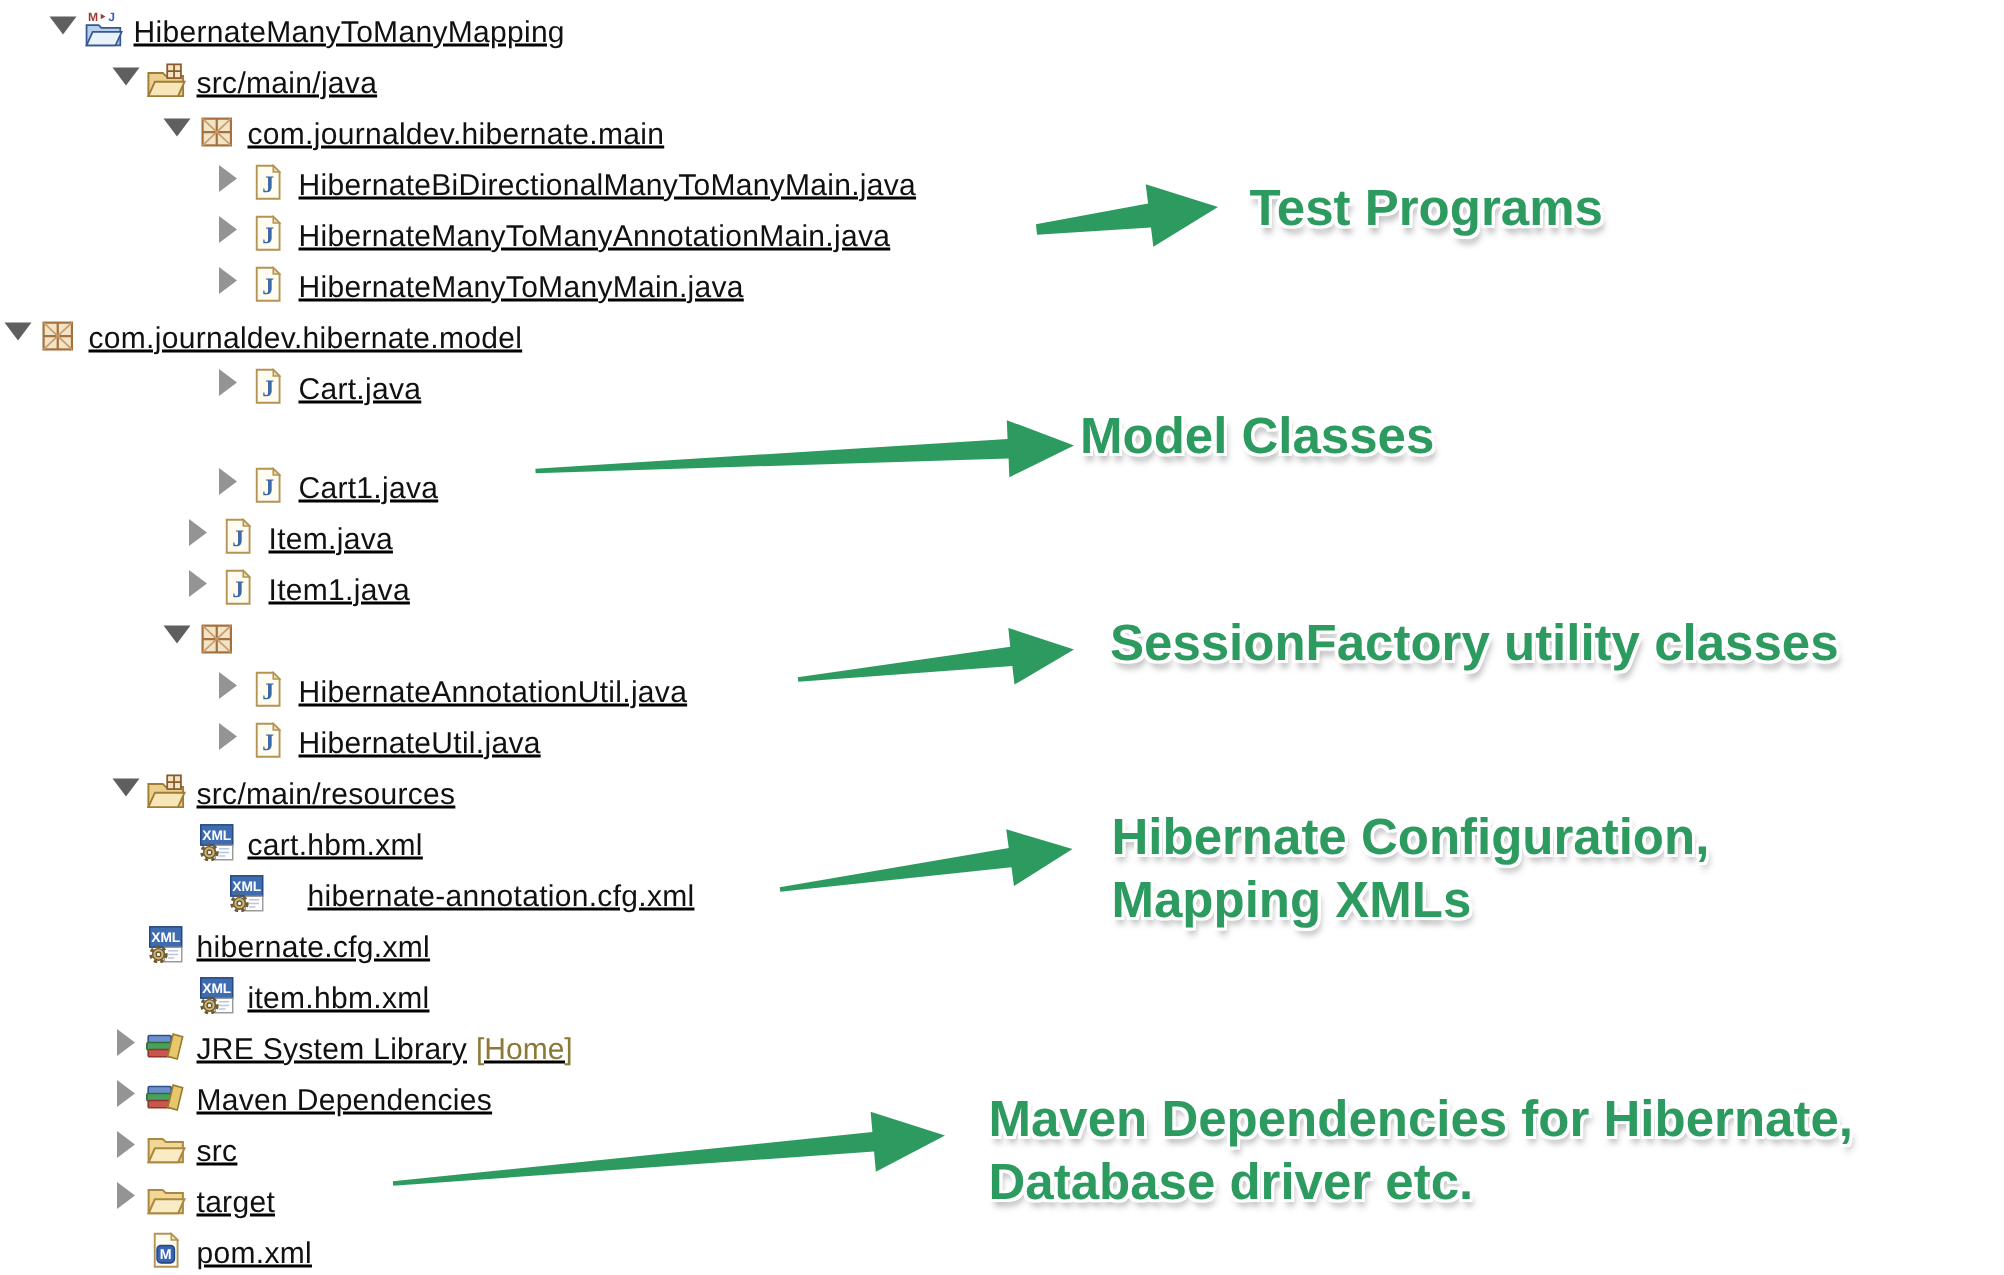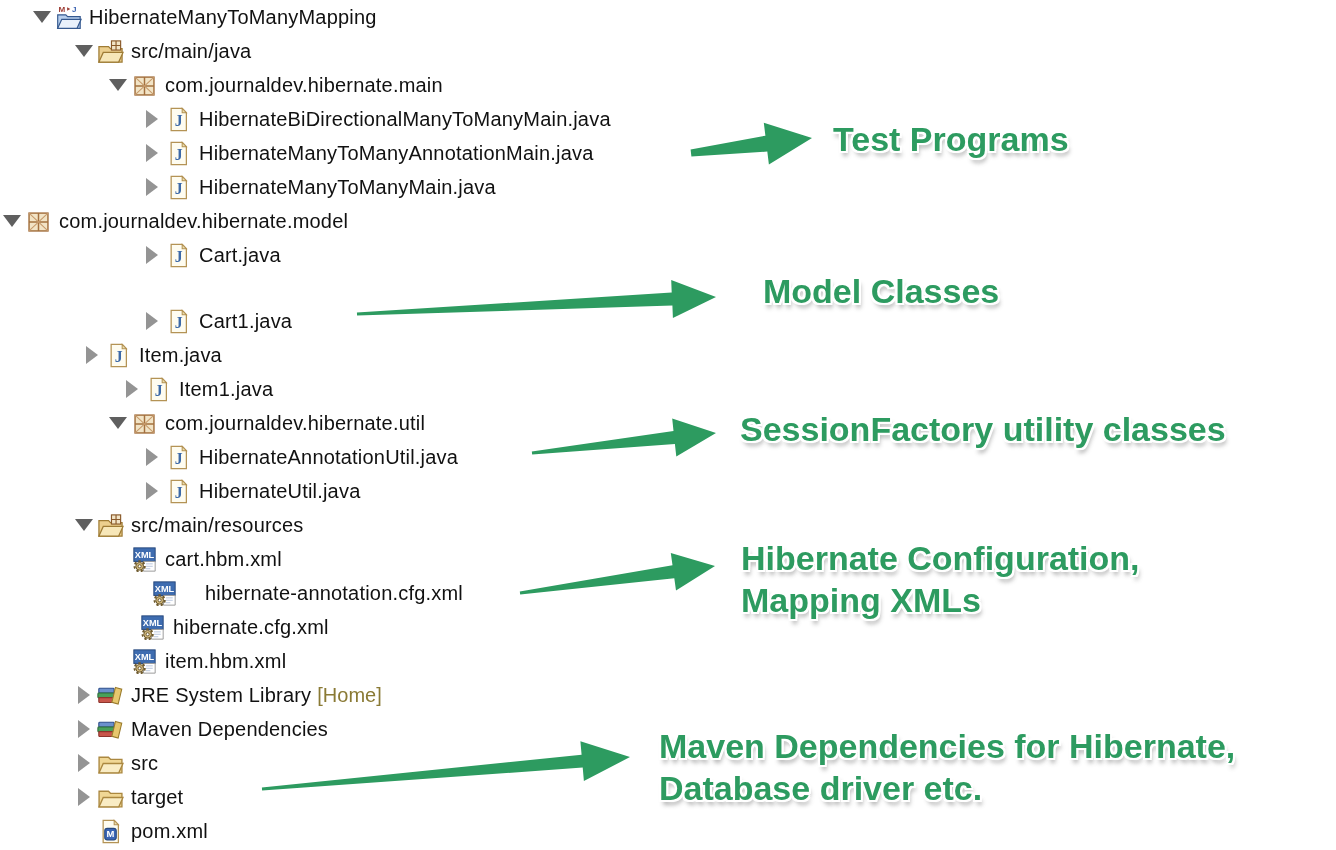--- a/index.html
+++ b/index.html
@@ -6,7 +6,7 @@
   .stage{position:relative;width:1336px;height:850px;background:var(--bg,#fff);overflow:hidden;
          font-family:"Liberation Sans",sans-serif;}
   .tree{position:absolute;left:0;top:0;width:100%;}
-  .row{display:flex;align-items:center;height:34px;}
+  .row{display:flex;align-items:flex-end;height:34px;text-decoration:underline;}
   .expander{width:24px;height:34px;flex:0 0 24px;display:flex;align-items:center;justify-content:center;}
   .expander.expanded::before{content:'';display:block;width:0;height:0;
       border-left:9px solid transparent;border-right:9px solid transparent;border-top:12px solid #5f5f5f;}

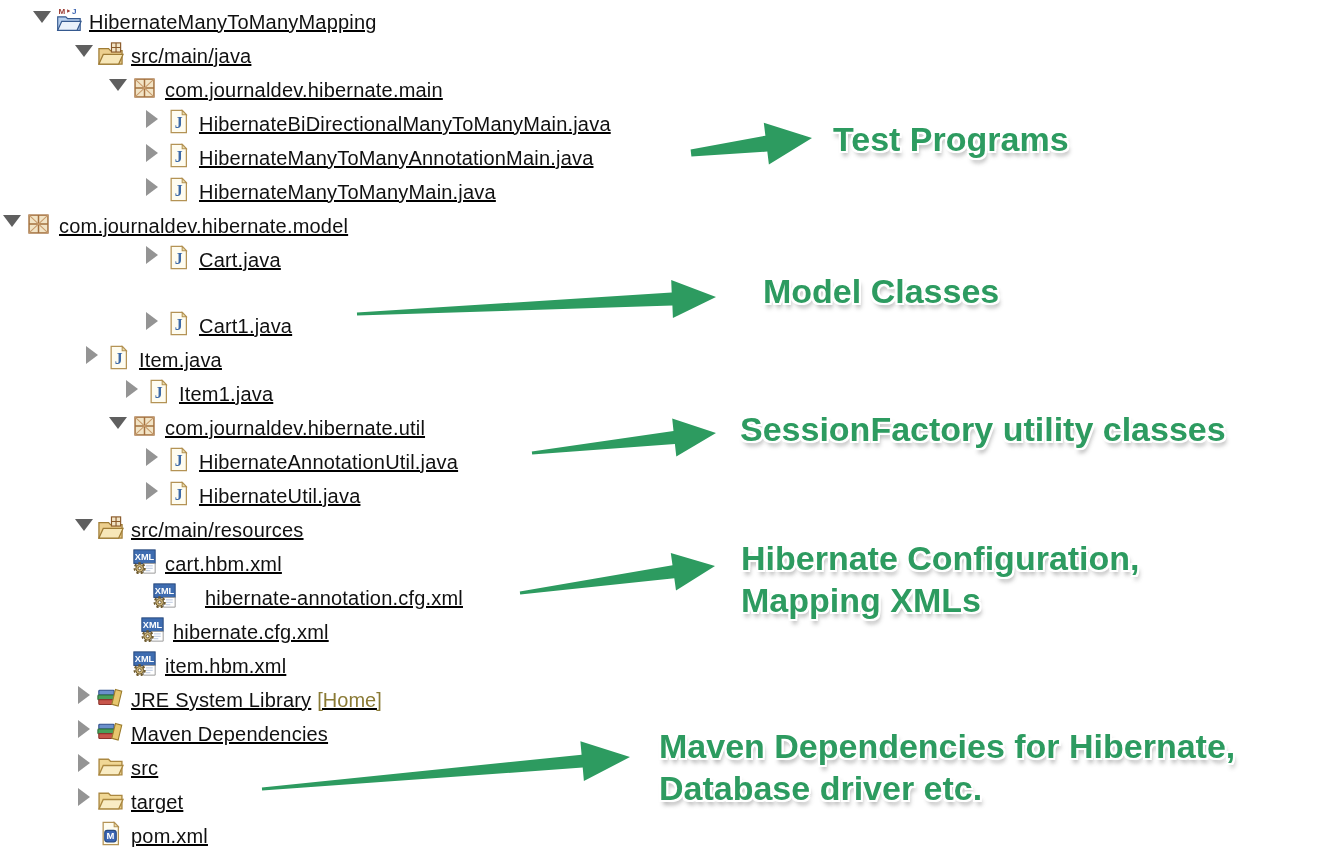--- a/index.html
+++ b/index.html
@@ -352,7 +352,7 @@
       <div class="ann" style="left: 833px; top: 118px;">
         <div>Test Programs</div>
       </div>
-      <div class="ann" style="left: 763px; top: 270px;">
+      <div class="ann" style="left: 720px; top: 270px;">
         <div>Model Classes</div>
       </div>
       <div class="ann" style="left: 740px; top: 408px;">

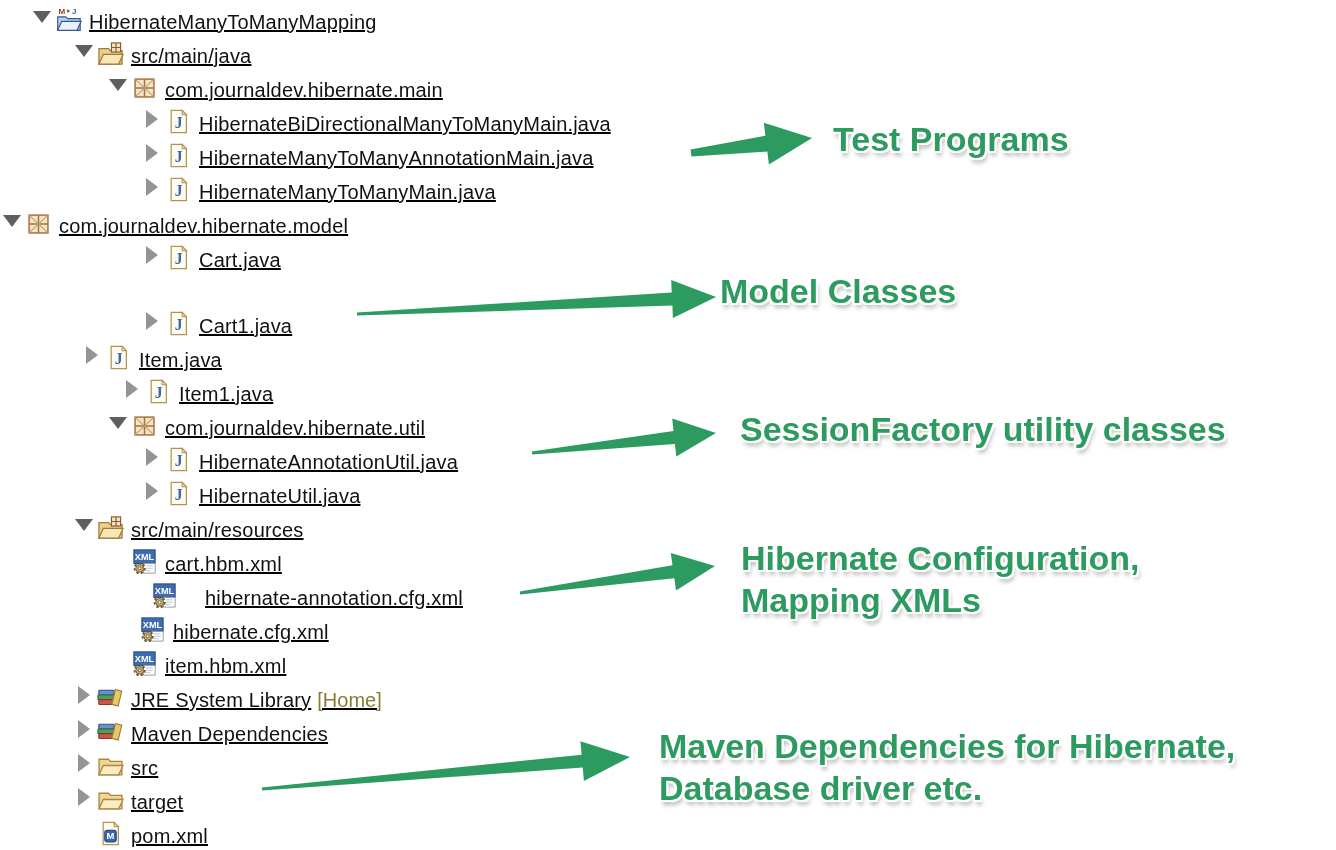--- a/index.html
+++ b/index.html
@@ -178,7 +178,7 @@
     <span class="lbl">Cart1.java</span>
 
   </div>
-      <div class="row" style="padding-left: 80px;">
+      <div class="row" style="padding-left: 120px;">
     <span class="expander collapsed"></span>
     <span class="icon-slot">
           <svg viewBox="0 0 30 28">

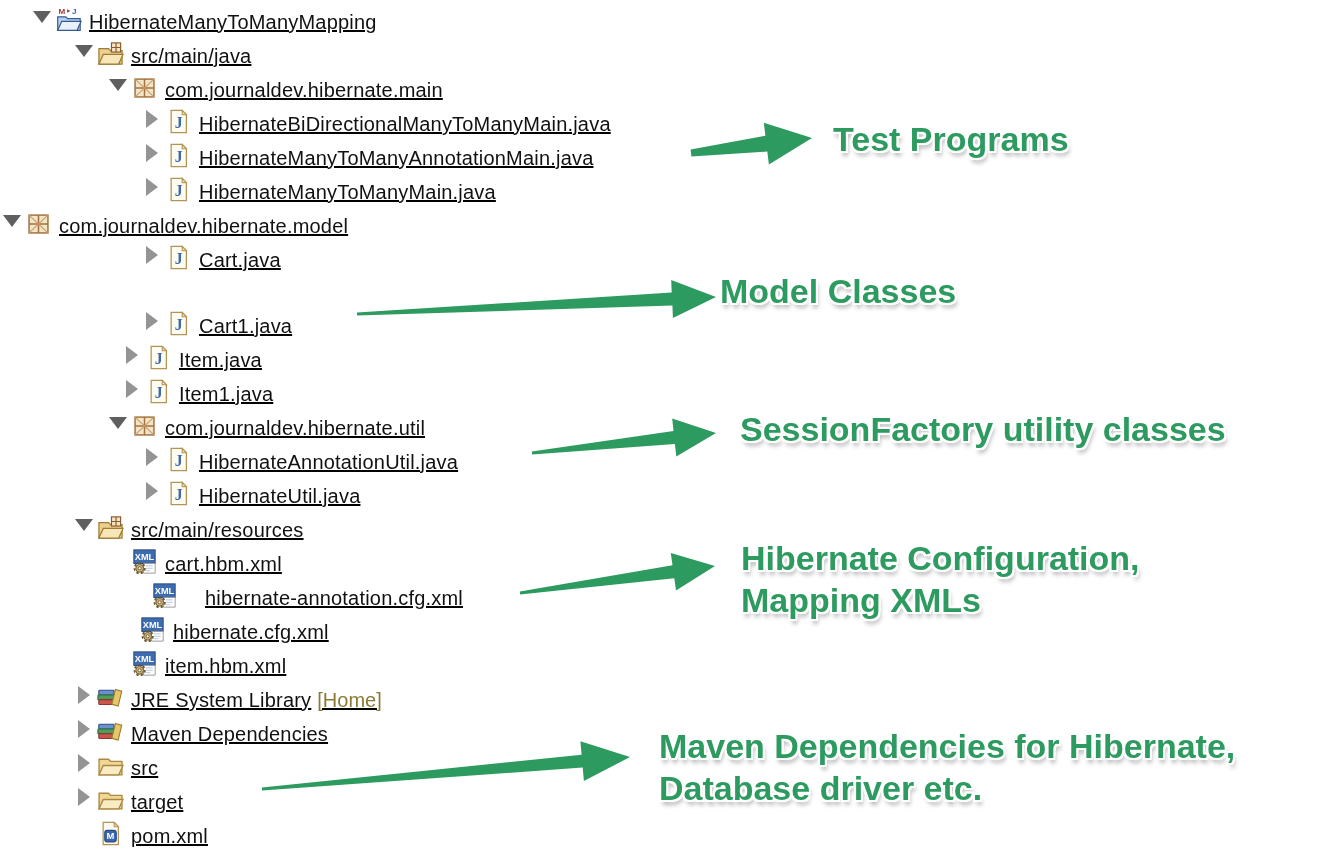--- a/index.html
+++ b/index.html
@@ -205,7 +205,6 @@
             <use href="#package" width="30" height="28"></use>
           </svg>
         </span>
-    <span class="lbl">com.journaldev.hibernate.util</span>
 
   </div>
       <div class="row" style="padding-left: 140px;">

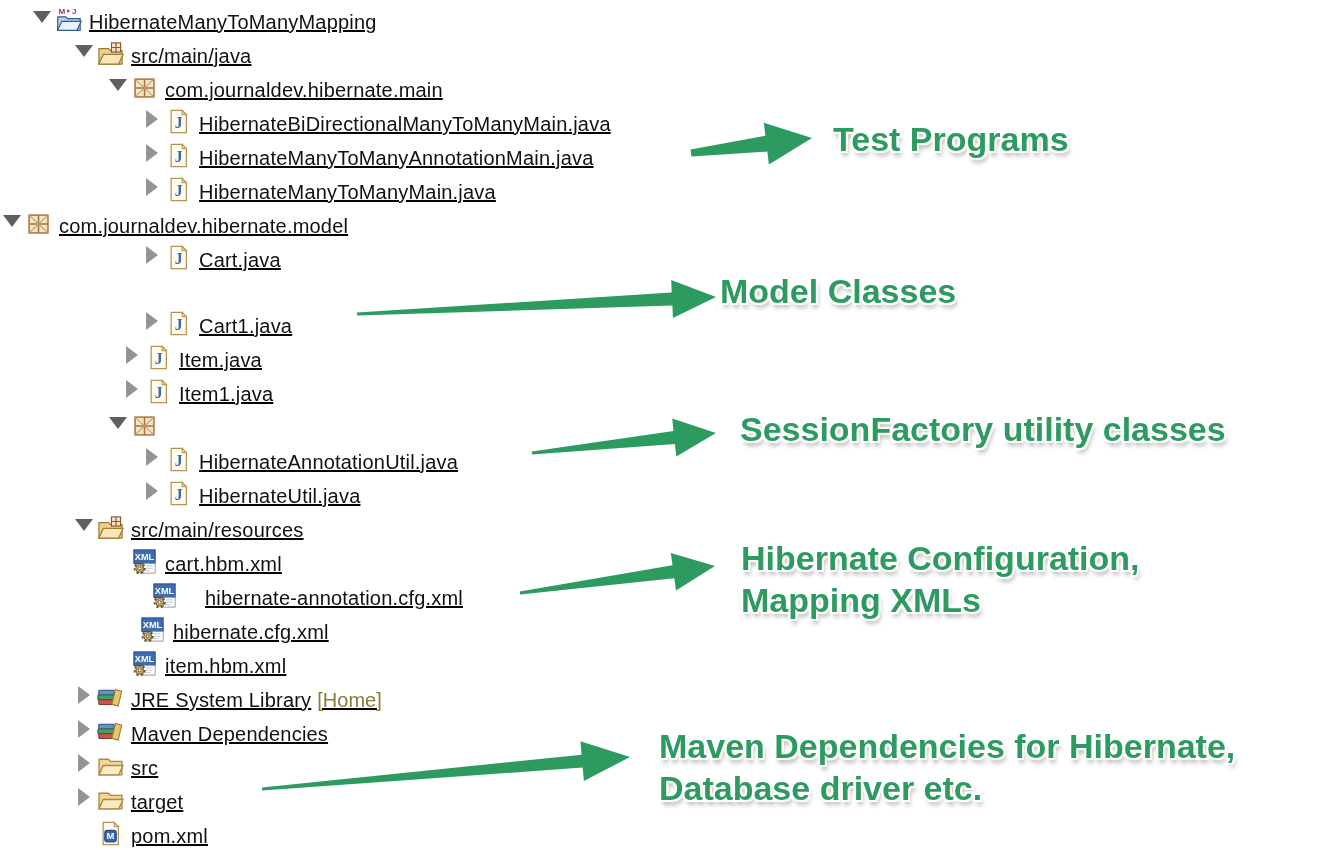--- a/index.html
+++ b/index.html
@@ -257,7 +257,7 @@
     <span class="lbl">hibernate-annotation.cfg.xml</span>
 
   </div>
-      <div class="row" style="padding-left: 114px;">
+      <div class="row" style="padding-left: 72px;">
     <span class="expander none"></span>
     <span class="icon-slot">
           <svg viewBox="0 0 30 28">

